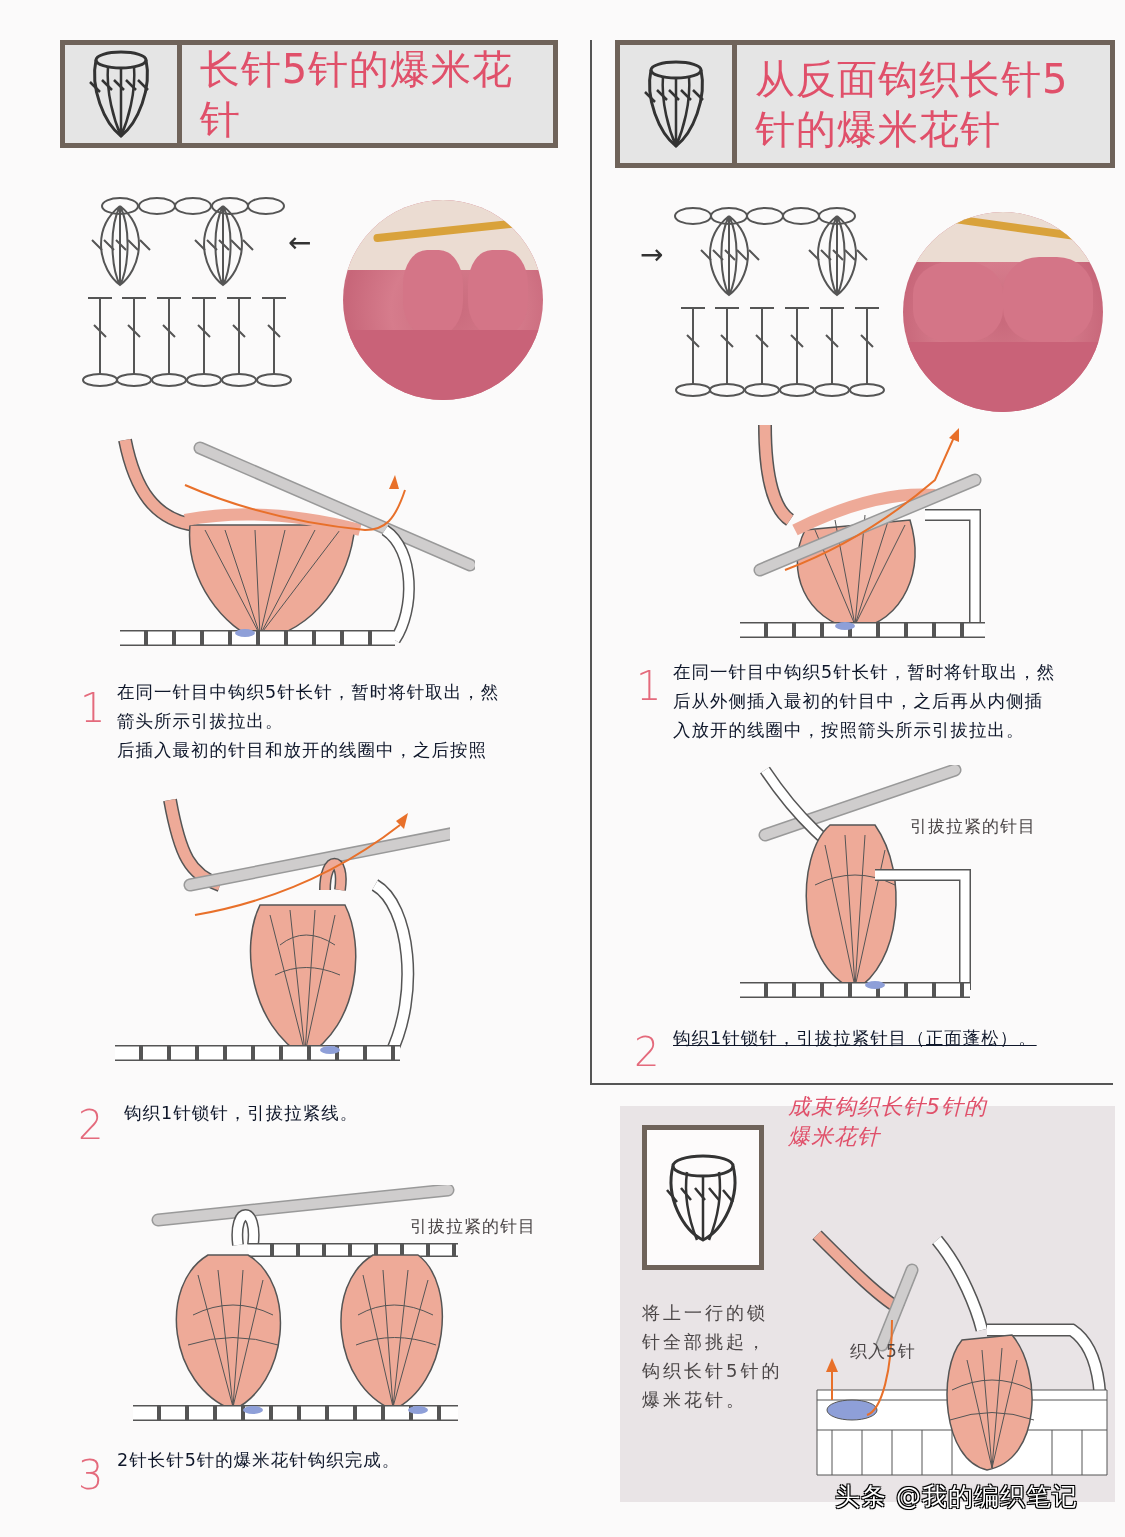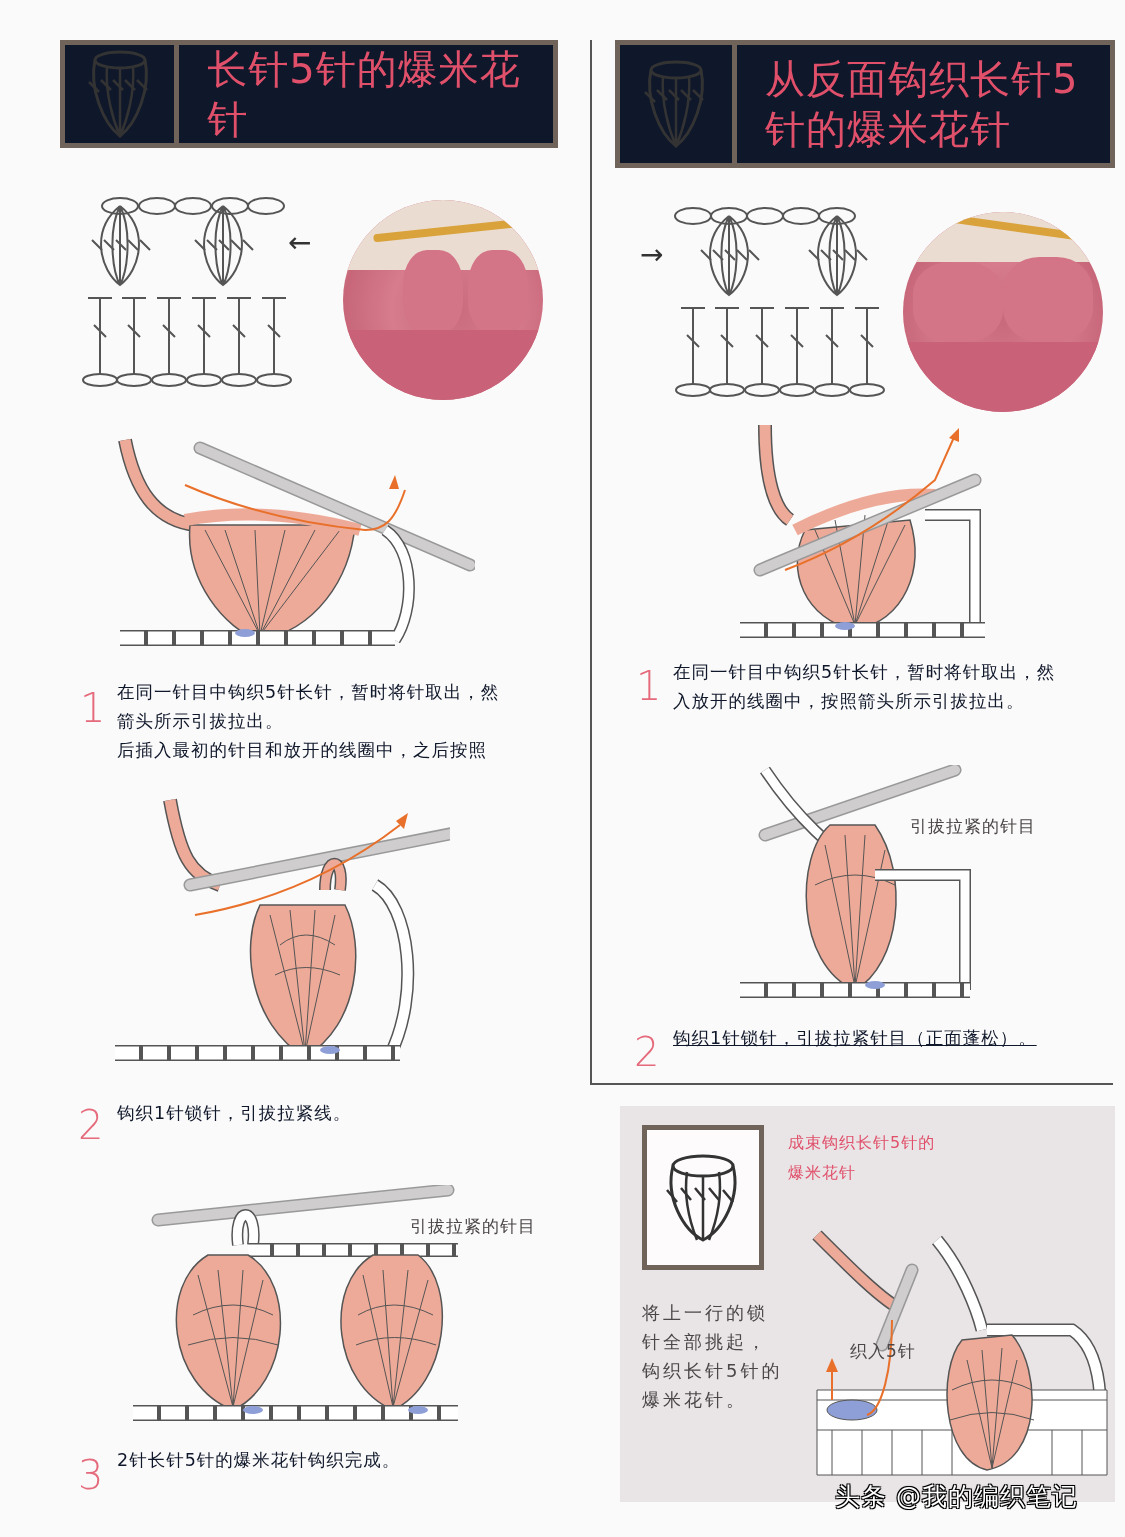--- a/index.html
+++ b/index.html
@@ -5,7 +5,7 @@
   html,body{margin:0;padding:0;}
   body{width:1125px;height:1537px;background:#fbfafa;position:relative;overflow:hidden;font-family:"DejaVu Sans",sans-serif;color:#4a4546;}
   .abs{position:absolute;}
-  .title-box{position:absolute;border:5px solid #6f635a;background:#0f172a;display:flex;gap:10px;}
+  .title-box{position:absolute;border:5px solid #6f635a;background:#e5e5e5;display:flex;}
   .title-icon-cell{width:112px;border-right:5px solid #6f635a;display:flex;align-items:center;justify-content:center;}
   .title-text{color:#e0506a;font-size:40px;line-height:50px;padding-left:18px;display:flex;align-items:center;letter-spacing:1px;}
   .divider-v{position:absolute;background:#555;width:1.5px;}

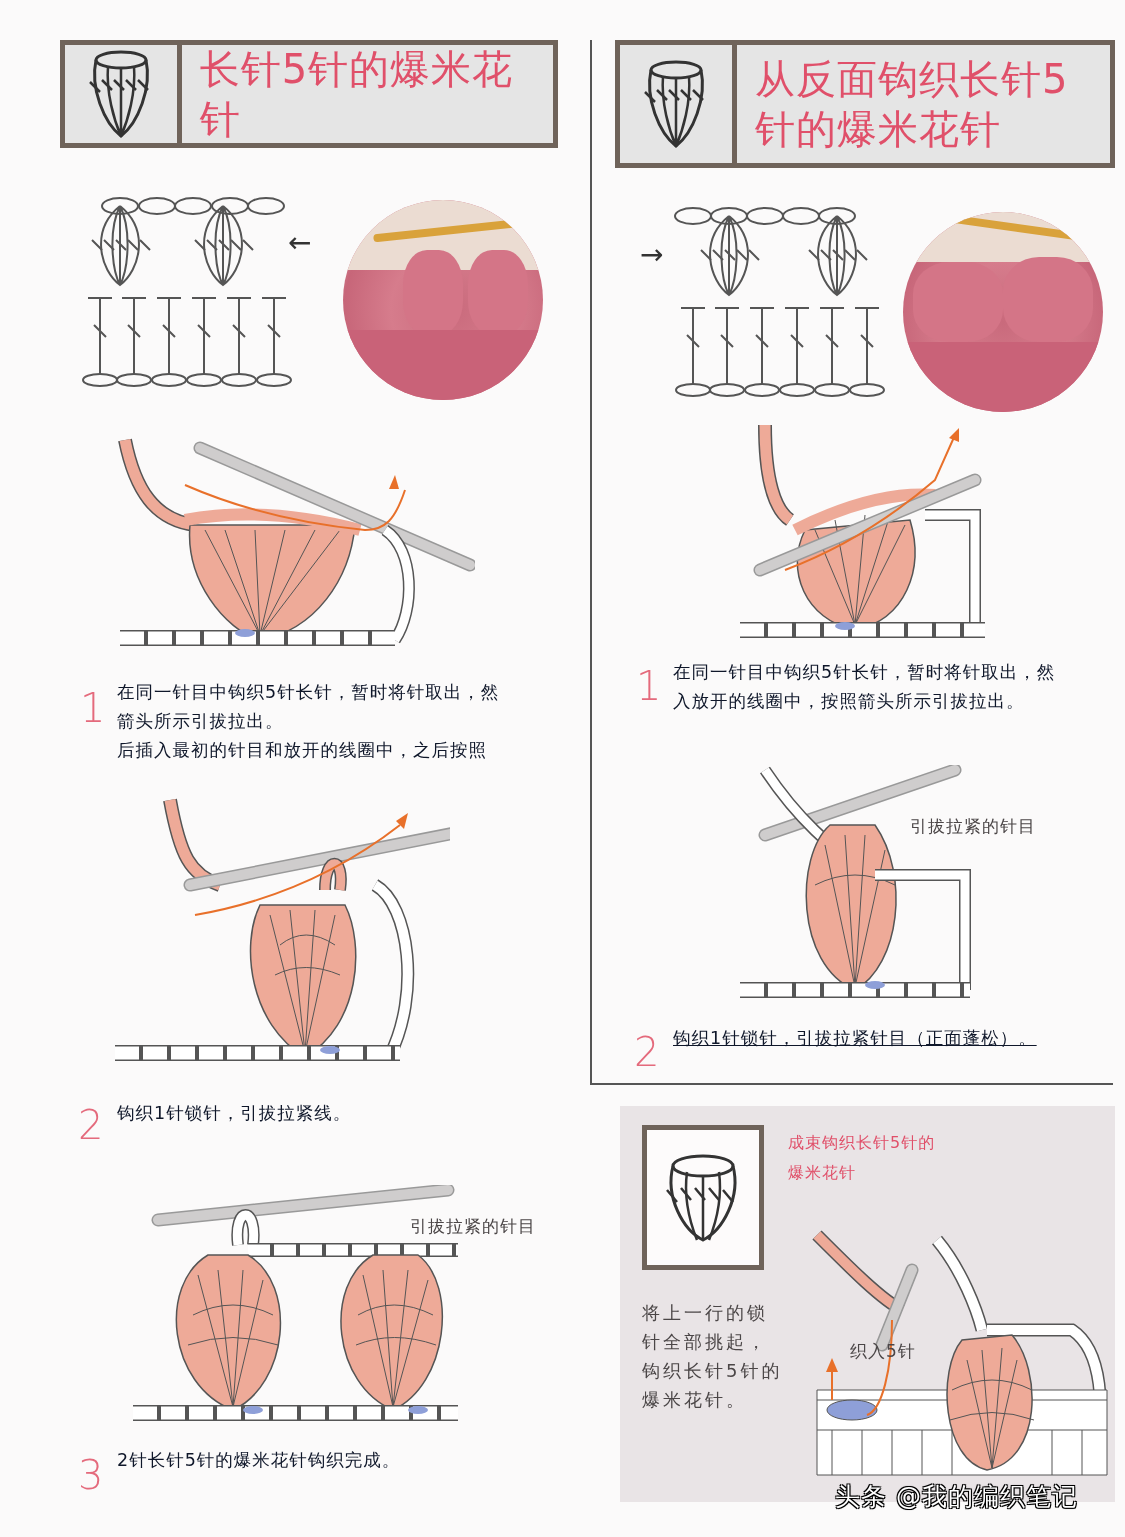--- a/index.html
+++ b/index.html
@@ -227,6 +227,7 @@
 <div class="step-num" style="left:636px;top:666px;">1</div>
 <div class="step-text" style="left:673px;top:658px;">
   <div>在同一针目中钩织5针长针，暂时将针取出，然</div>
+  <div>后从外侧插入最初的针目中，之后再从内侧插</div>
   <div>入放开的线圈中，按照箭头所示引拔拉出。</div>
 </div>
 

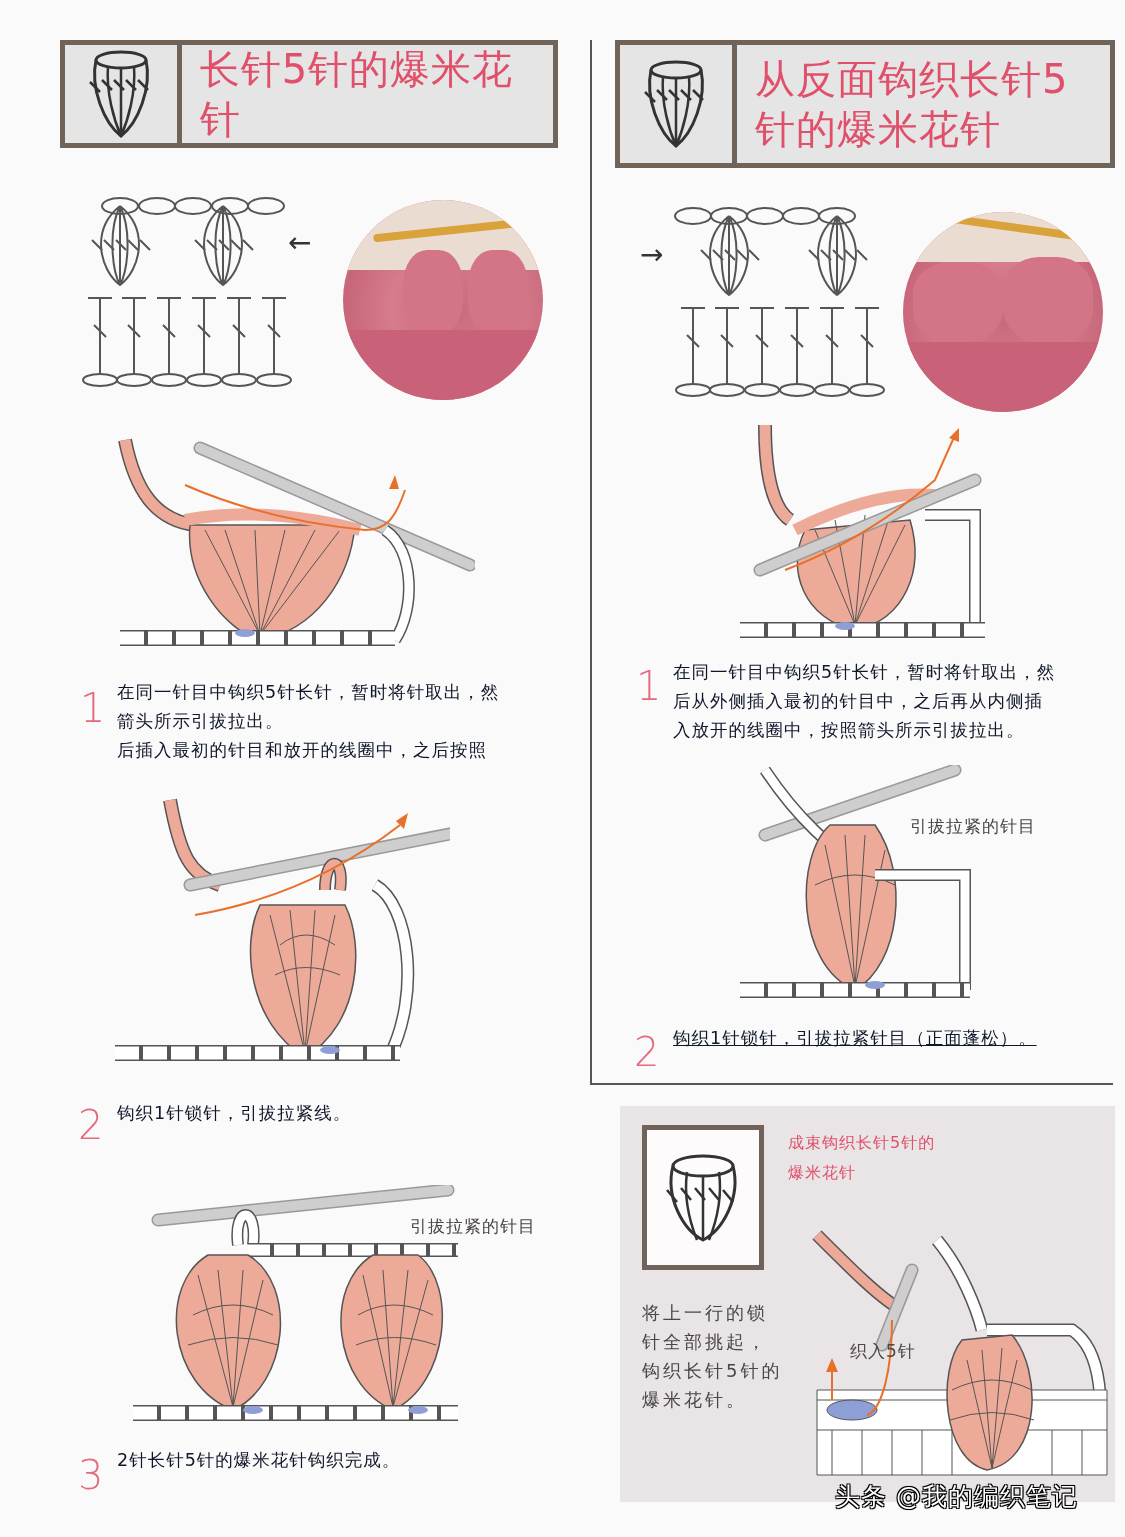--- a/index.html
+++ b/index.html
@@ -119,7 +119,7 @@
 </svg>
 
 <div class="step-num" style="left:78px;top:1105px;">2</div>
-<div class="step-text" style="left:117px;top:1099px;">
+<div class="step-text" style="left:124px;top:1099px;">
   <div>钩织1针锁针，引拔拉紧线。</div>
 </div>
 

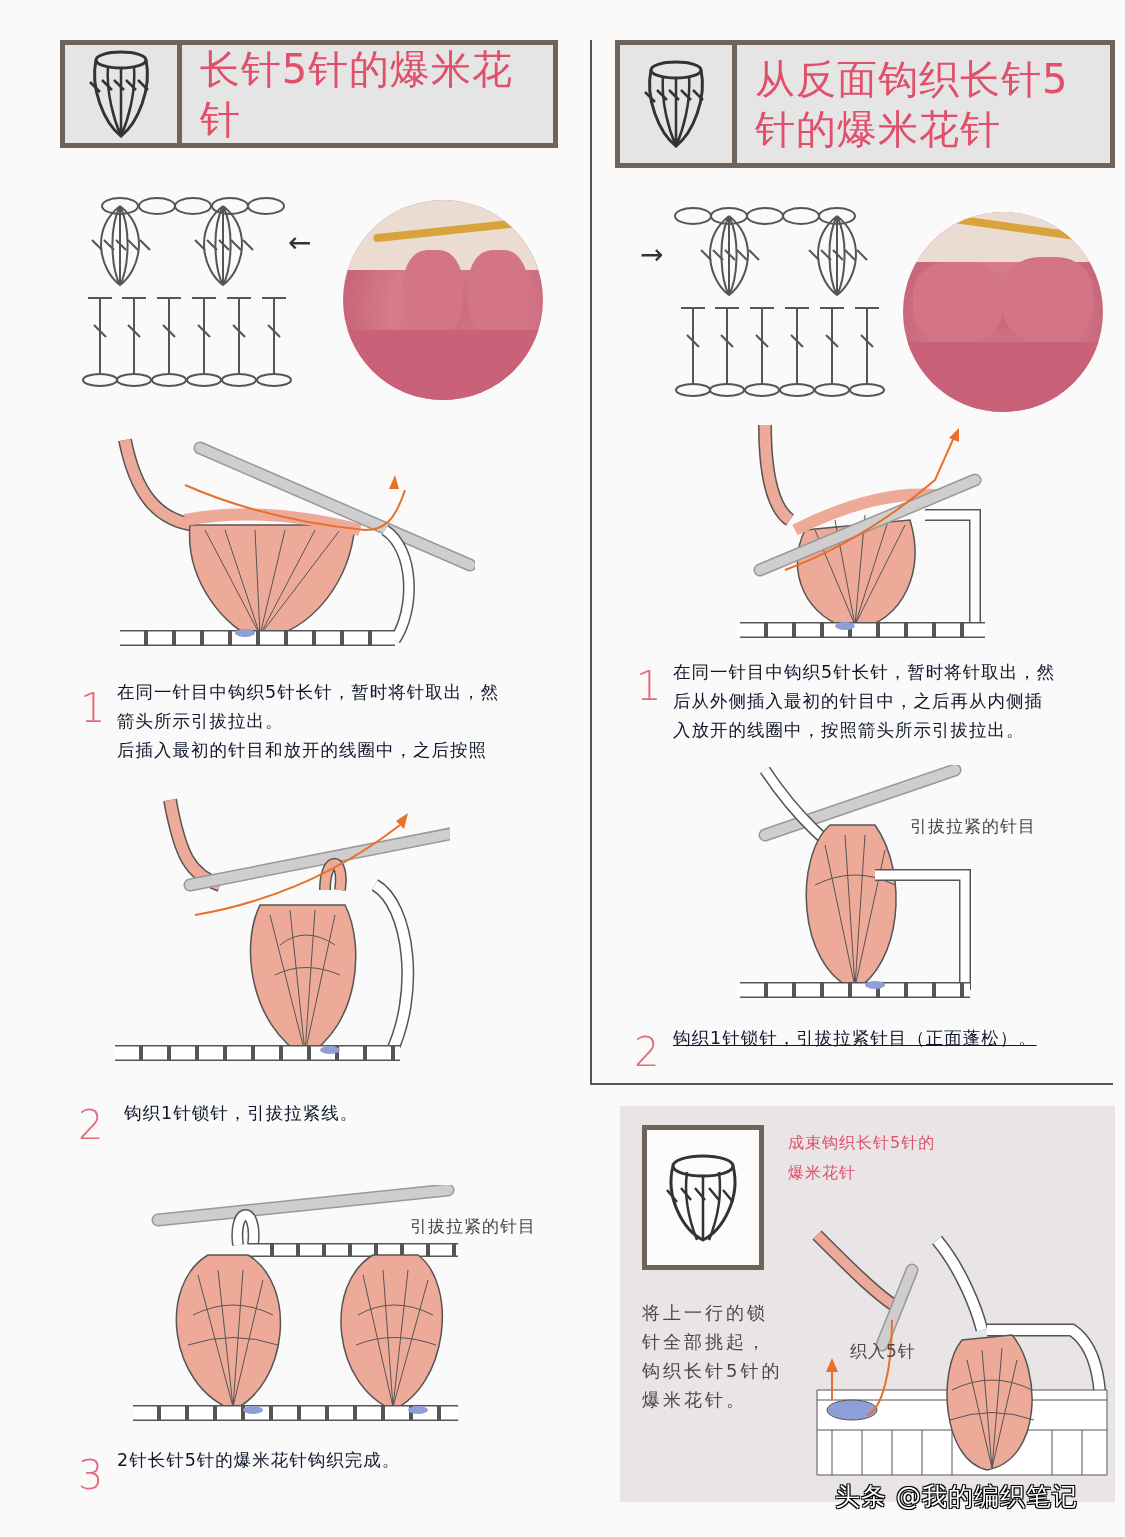--- a/index.html
+++ b/index.html
@@ -266,7 +266,7 @@
   </svg>
 </div>
 
-<div class="abs" style="left:788px;top:1128px;color:#e0506a;font-size:16px;line-height:30px;letter-spacing:1px;">
+<div class="abs" style="left:788px;top:1092px;color:#e0506a;font-size:22px;line-height:30px;letter-spacing:1px;font-style:italic;">
   <div>成束钩织长针5针的</div>
   <div>爆米花针</div>
 </div>

